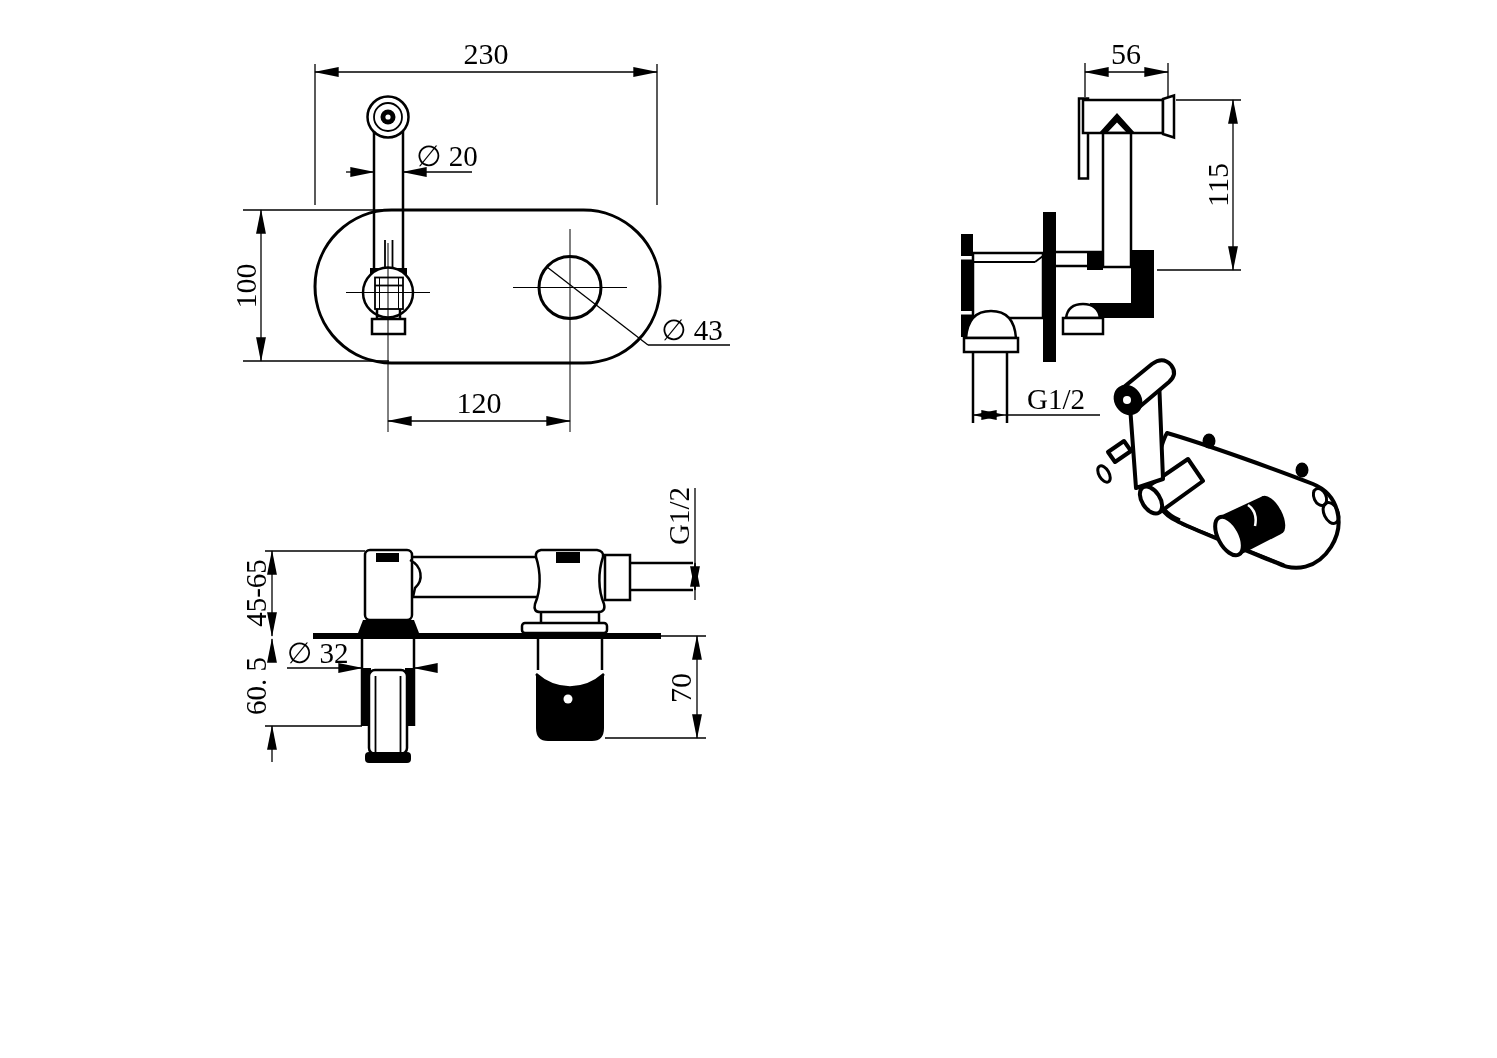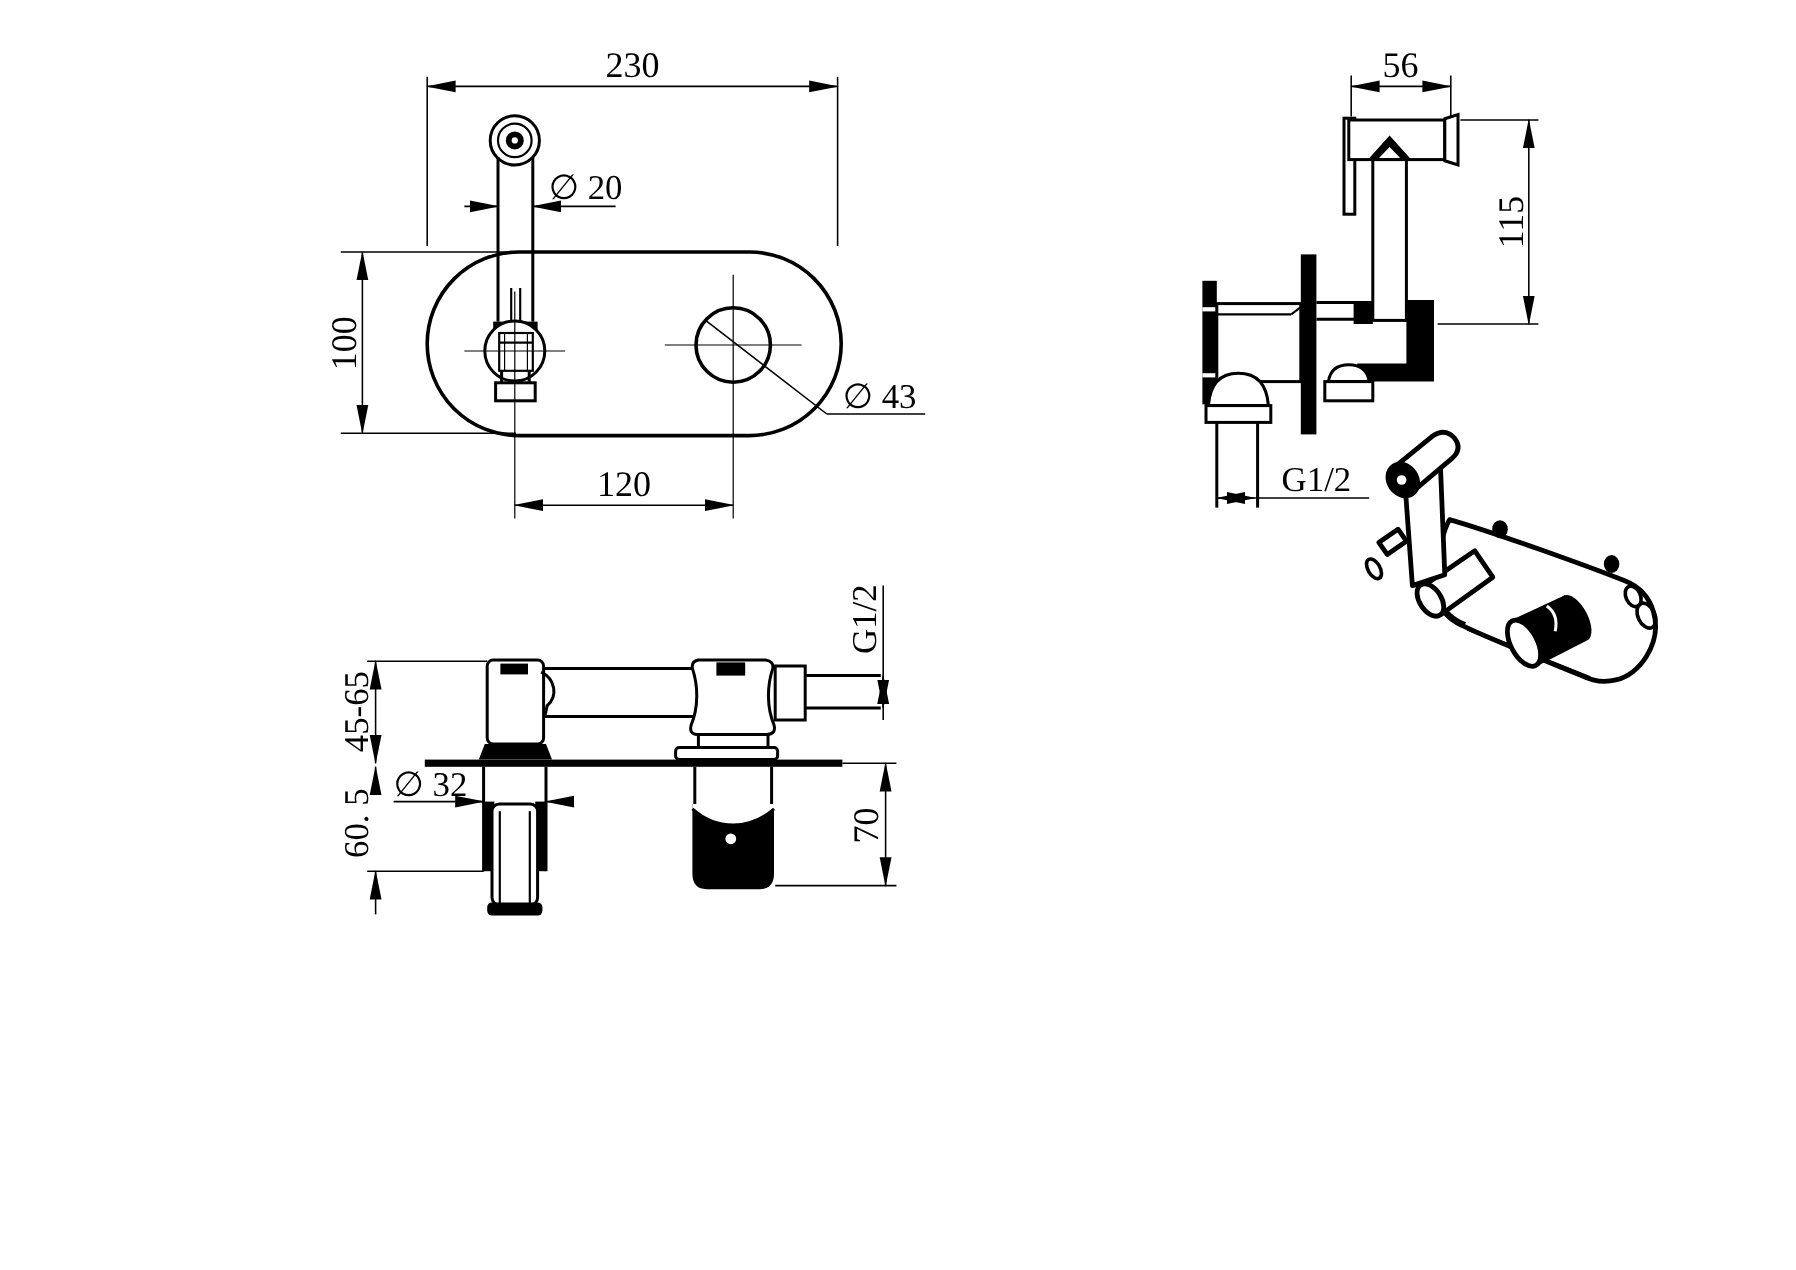--- a/index.html
+++ b/index.html
@@ -3,7 +3,7 @@
 <meta charset="utf-8">
 <style>
   html,body{margin:0;padding:0;background:#ffffff;}
-  .stage{width:1252px;height:1058px;position:relative;background:#fff;margin-left:41px;}
+  .stage{width:1252px;height:1058px;position:relative;background:#fff;}
   svg{display:block;}
   .obj{stroke:#000;fill:none;stroke-width:2.5;}
   .obj3{stroke:#000;fill:none;stroke-width:3;}

